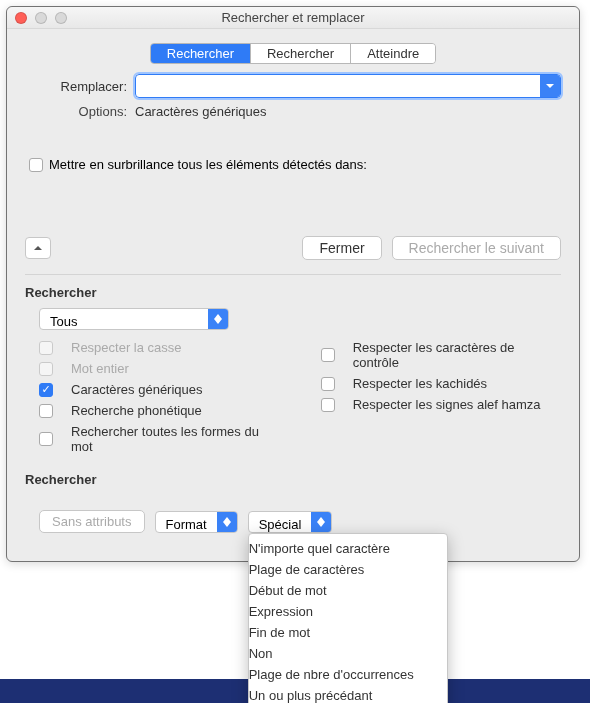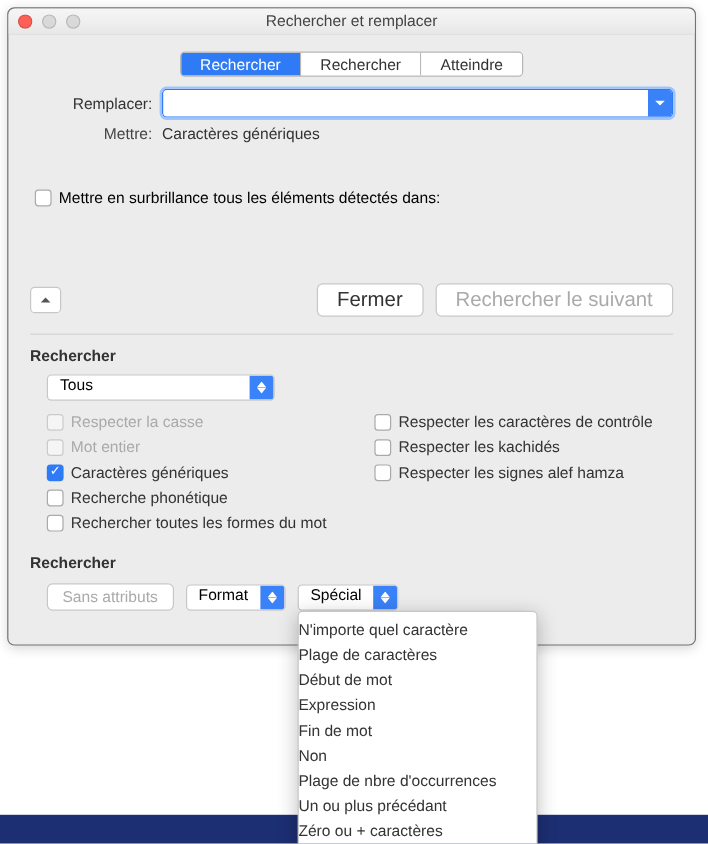--- a/index.html
+++ b/index.html
@@ -161,7 +161,7 @@
     </div>
 
     <div class="options-row">
-      <div class="lbl-right">Mettre:</div>
+      <div class="lbl-right">Options:</div>
       <div class="options-val">Caractères génériques</div>
     </div>
 

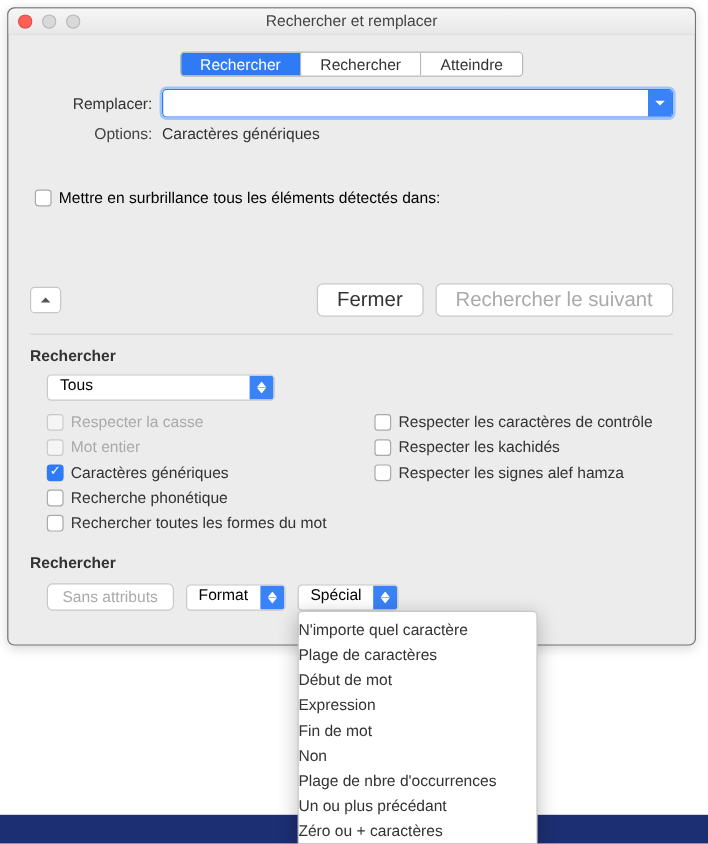--- a/index.html
+++ b/index.html
@@ -89,7 +89,7 @@
   .push { flex:1;}
   .btn {
     background:#fff; border:1px solid #c7c7c7; border-radius:5px; padding:3px 16px;
-    font-size:17px; color:#333; cursor:pointer;
+    font-size:14px; color:#333; cursor:pointer;
   }
   .btn.disabled { color:#aaa; cursor:default;}
   .hr { border:none; border-top:1px solid #d4d4d4; margin:14px 0 10px 0;}

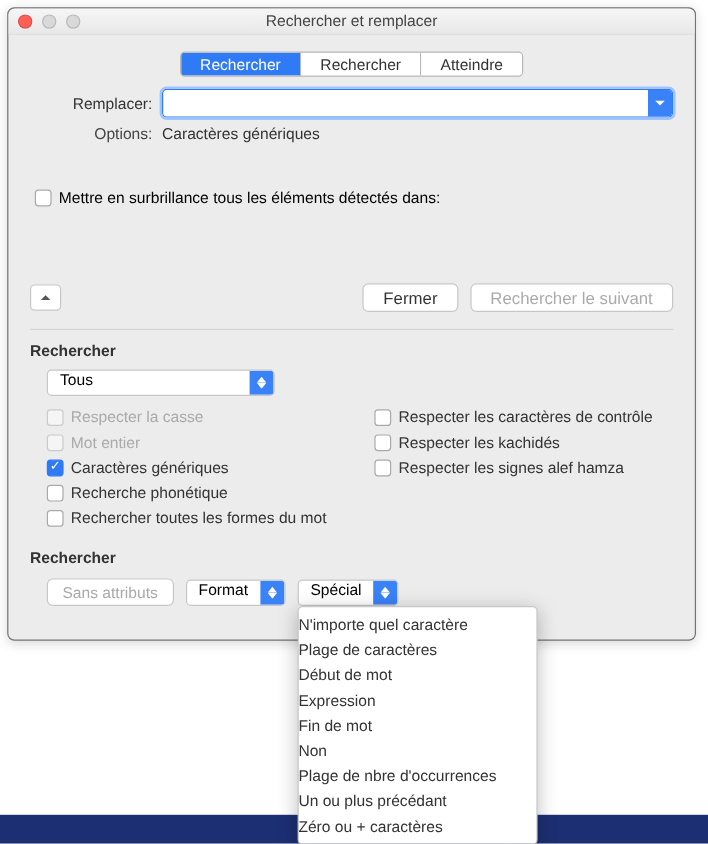--- a/index.html
+++ b/index.html
@@ -95,7 +95,7 @@
   .hr { border:none; border-top:1px solid #d4d4d4; margin:14px 0 10px 0;}
   .section-title { font-weight:bold; font-size:13px; color:#333; margin:6px 0 8px 0;}
   .select-blue {
-    display:inline-flex; align-items:flex-start; background:#fff; border:1px solid #c7c7c7;
+    display:inline-flex; align-items:flex-end; background:#fff; border:1px solid #c7c7c7;
     border-radius:4px; height:22px; font-size:13px; overflow:hidden; cursor:pointer;
   }
   .select-blue .sel-label { padding:0 10px;}

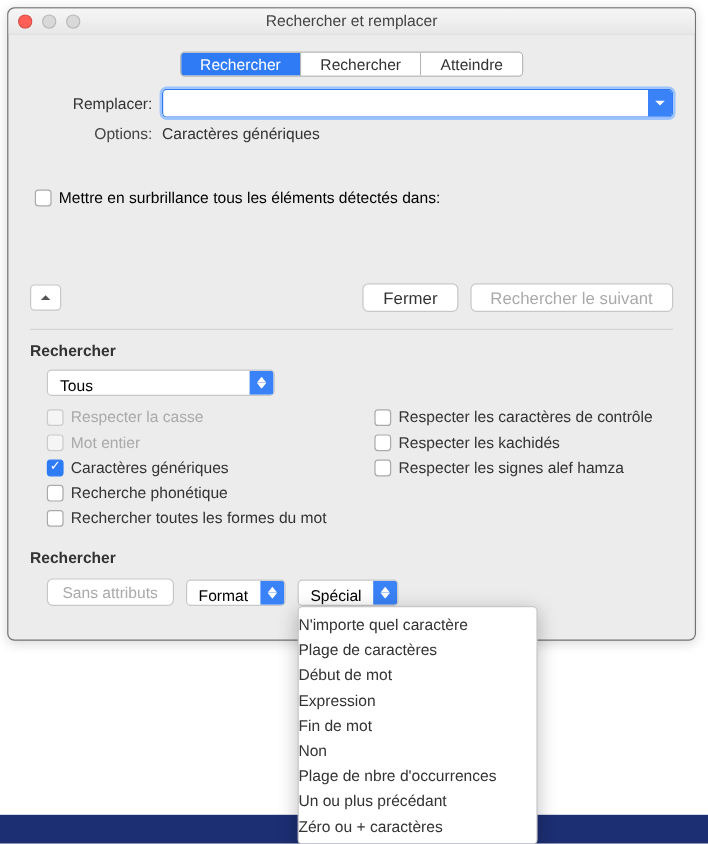--- a/index.html
+++ b/index.html
@@ -106,7 +106,7 @@
   .select-blue .sel-caret svg { width:8px; height:5px; fill:#fff; display:block;}
   .check-grid { display:flex; gap:40px; margin-top:10px;}
   .check-col { display:flex; flex-direction:column; gap:6px;}
-  .check-item { display:flex; align-items:center; gap:6px; color:#333;}
+  .check-item { display:flex; align-items:center; gap:18px; color:#333;}
   .check-item.disabled { color:#aaa;}
   .format-row { display:flex; align-items:center; gap:10px; margin-top:10px;}
   .btn-pill {

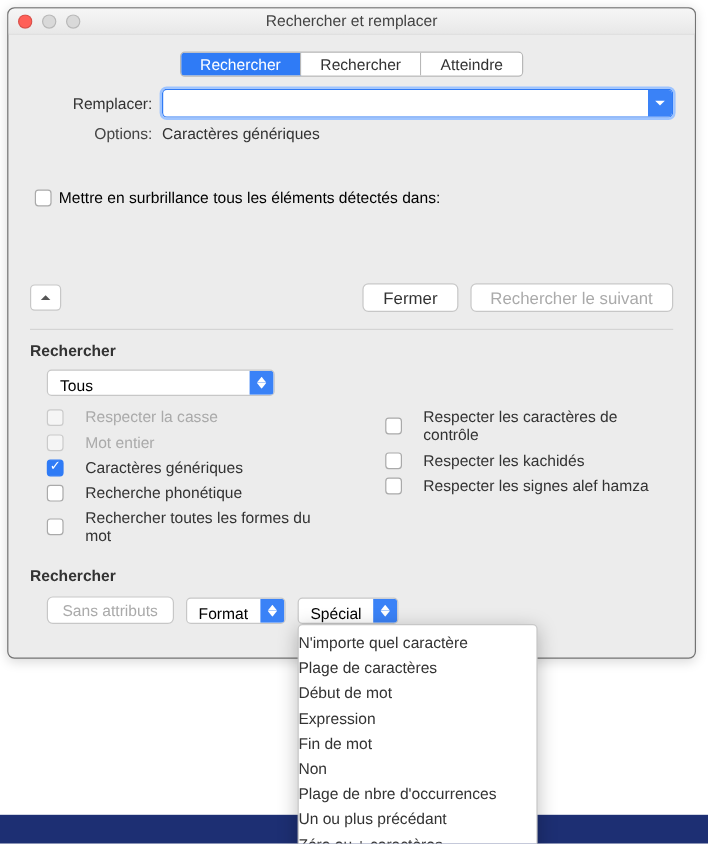--- a/index.html
+++ b/index.html
@@ -108,7 +108,7 @@
   .check-col { display:flex; flex-direction:column; gap:6px;}
   .check-item { display:flex; align-items:center; gap:18px; color:#333;}
   .check-item.disabled { color:#aaa;}
-  .format-row { display:flex; align-items:center; gap:10px; margin-top:10px;}
+  .format-row { display:flex; align-items:center; gap:10px; margin-top:23px;}
   .btn-pill {
     background:#fff; border:1px solid #c7c7c7; border-radius:5px; padding:3px 12px;
     font-size:13px; color:#333; cursor:pointer;

